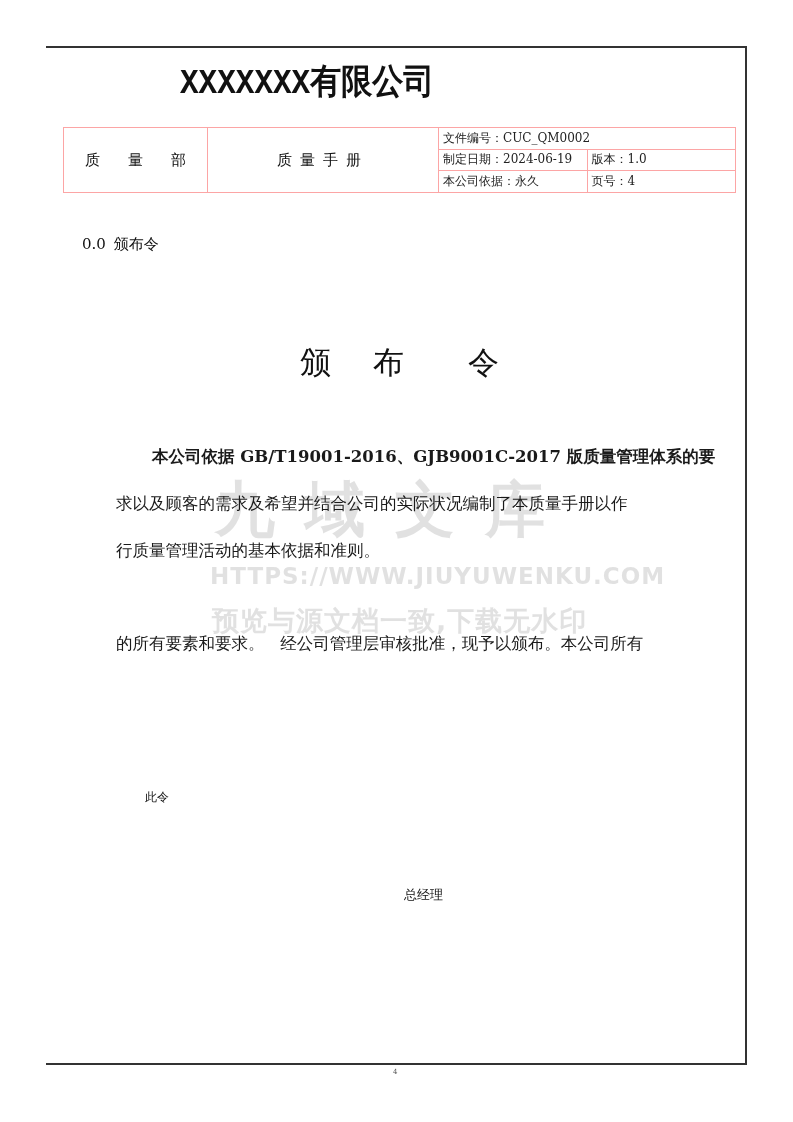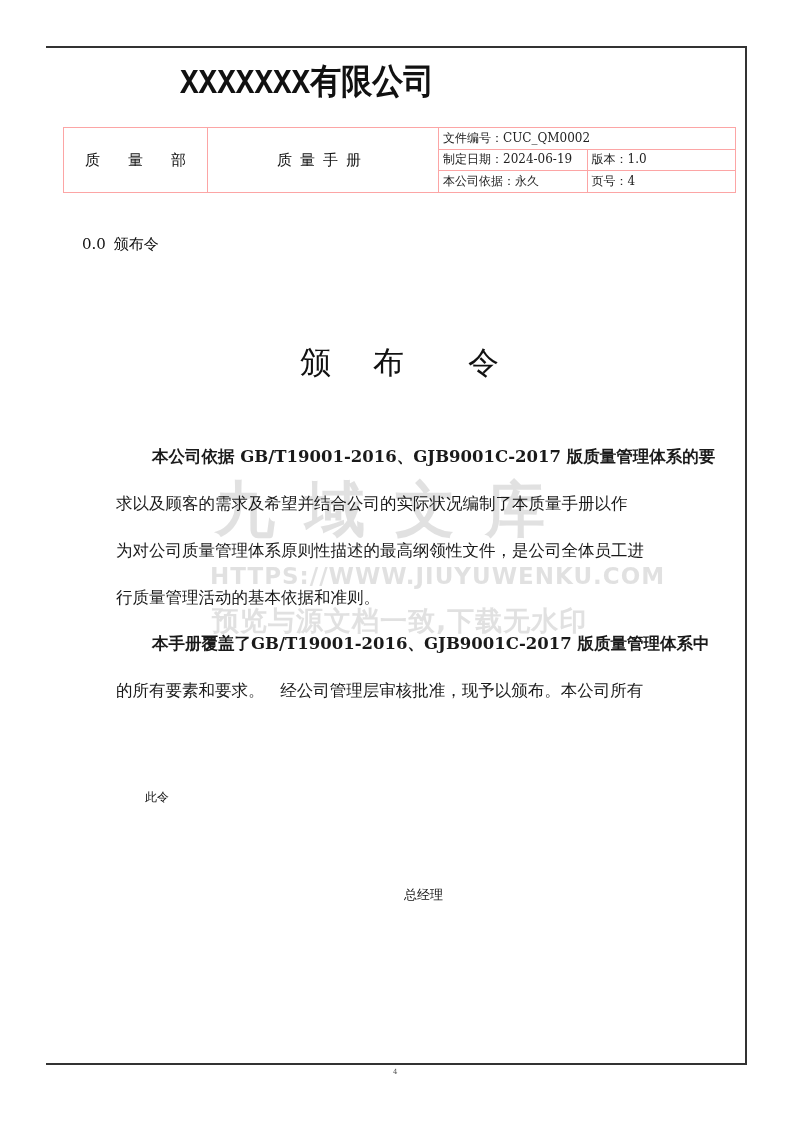--- a/index.html
+++ b/index.html
@@ -92,7 +92,6 @@
 <p class="para p1">
   <span class="ln indent">本公司依据 GB/T19001-2016、GJB9001C-2017 版质量管理体系的要</span>
   <span class="ln">求以及顾客的需求及希望并结合公司的实际状况编制了本质量手册以作</span>
-  <span class="ln">为对公司质量管理体系原则性描述的最高纲领性文件，是公司全体员工进</span>
   <span class="ln">行质量管理活动的基本依据和准则。</span>
 </p>
 

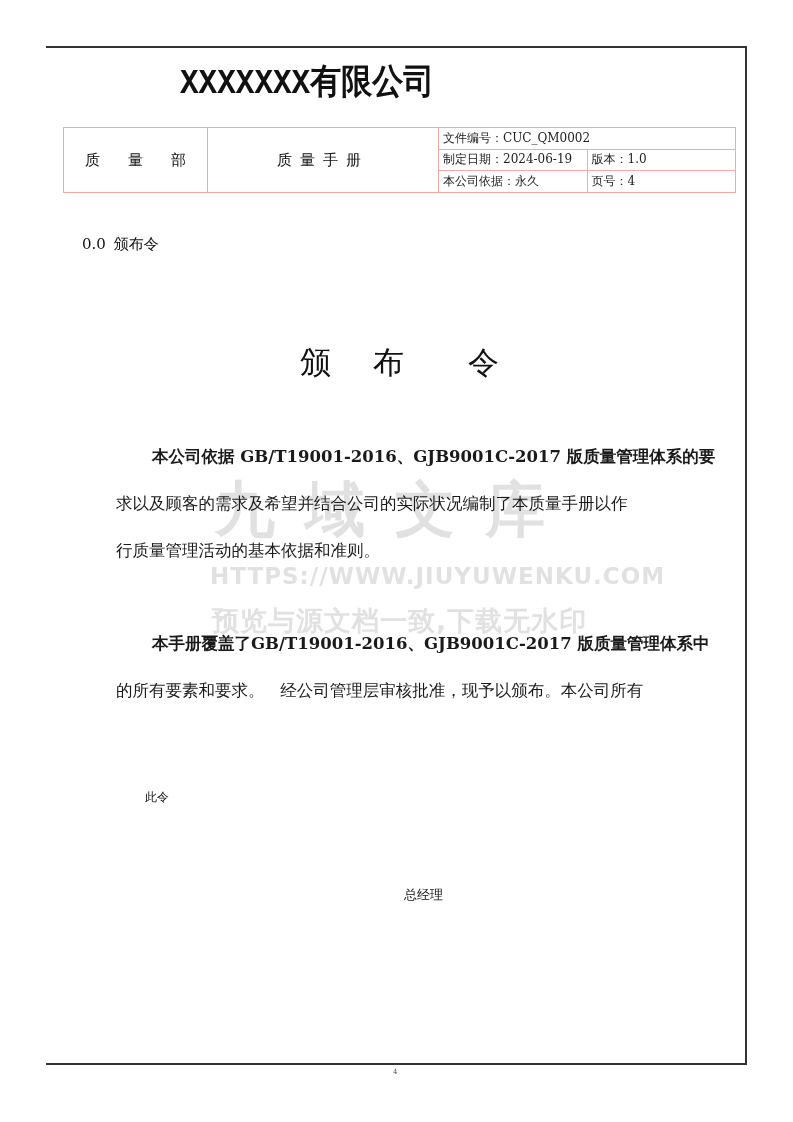--- a/index.html
+++ b/index.html
@@ -96,7 +96,6 @@
 </p>
 
 <p class="para p2">
-  <span class="ln indent">本手册覆盖了GB/T19001-2016、GJB9001C-2017 版质量管理体系中</span>
   <span class="ln" style="white-space: pre;">的所有要素和要求。   经公司管理层审核批准，现予以颁布。本公司所有</span>
 </p>
 

